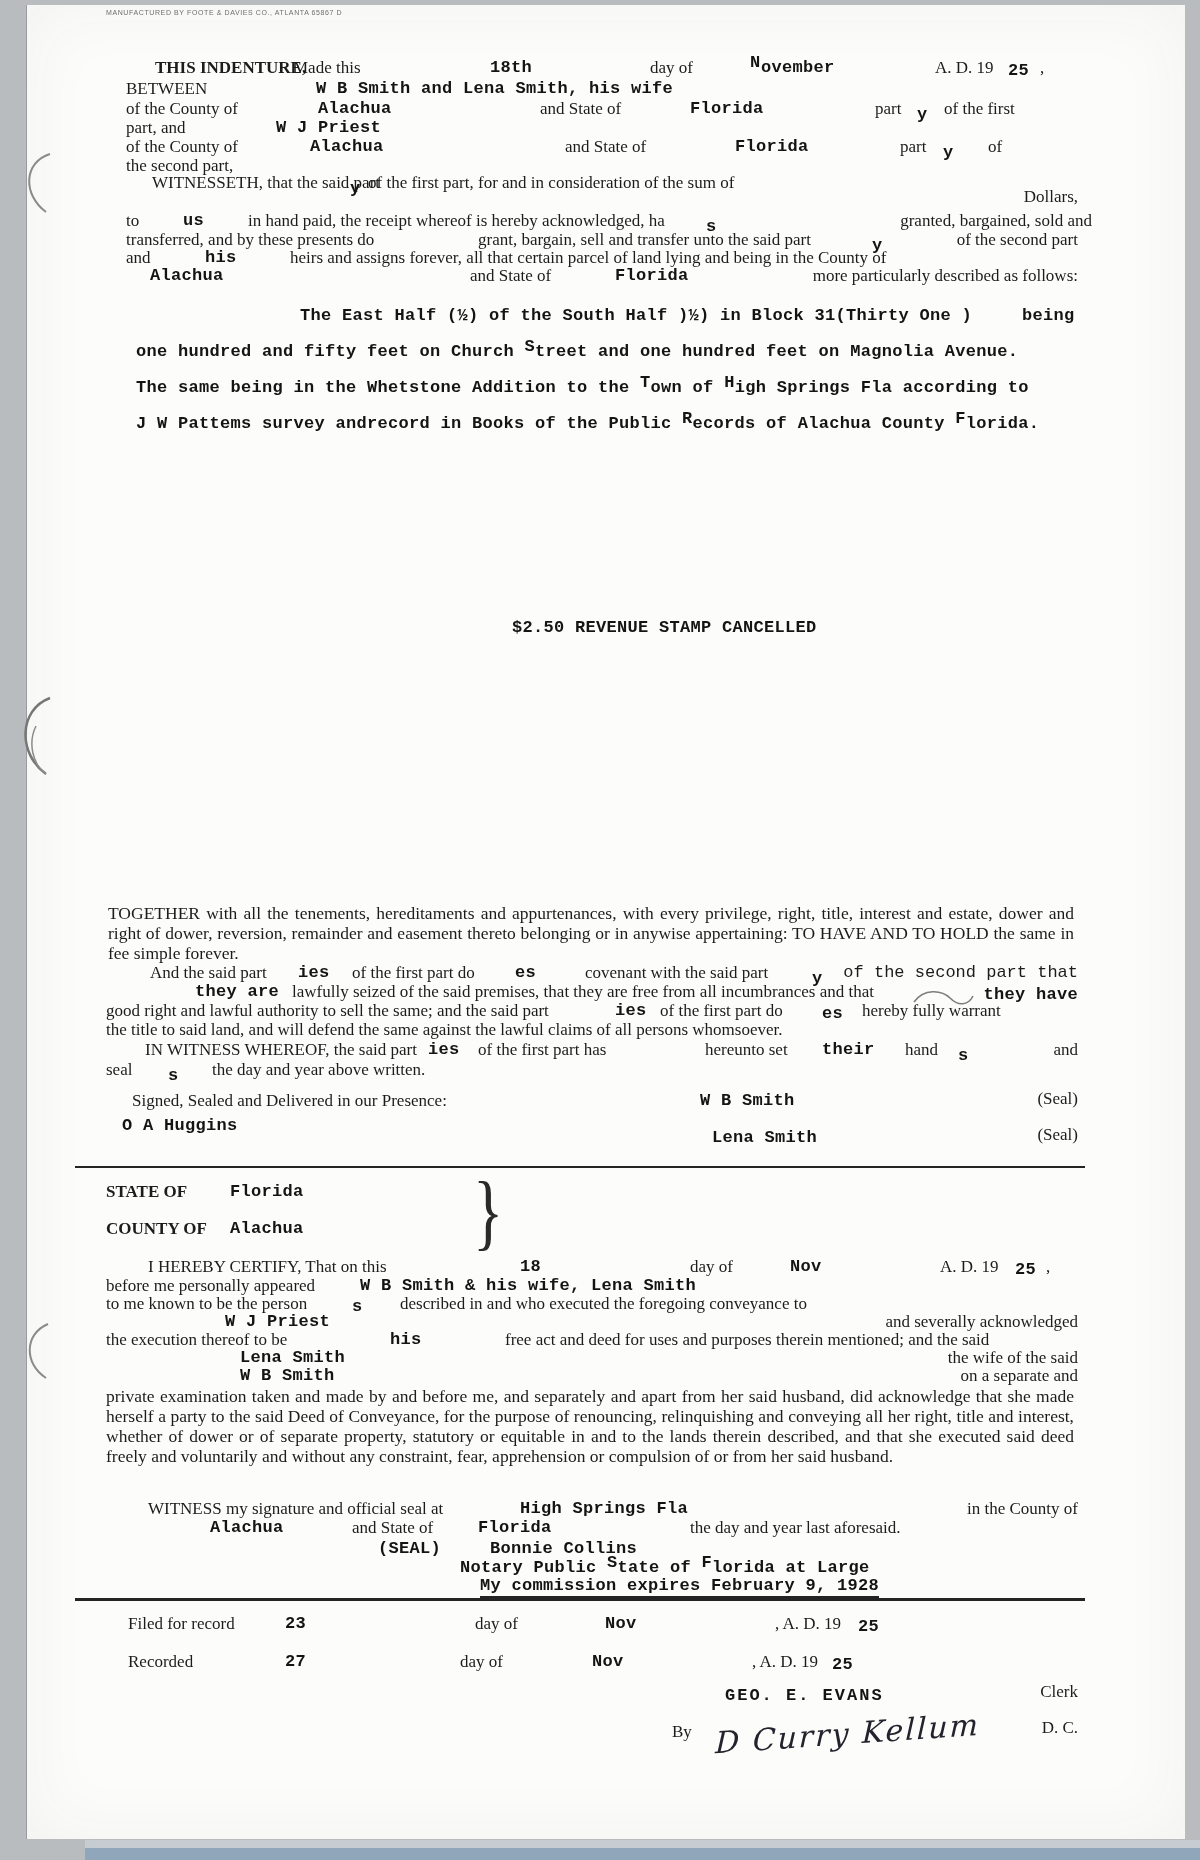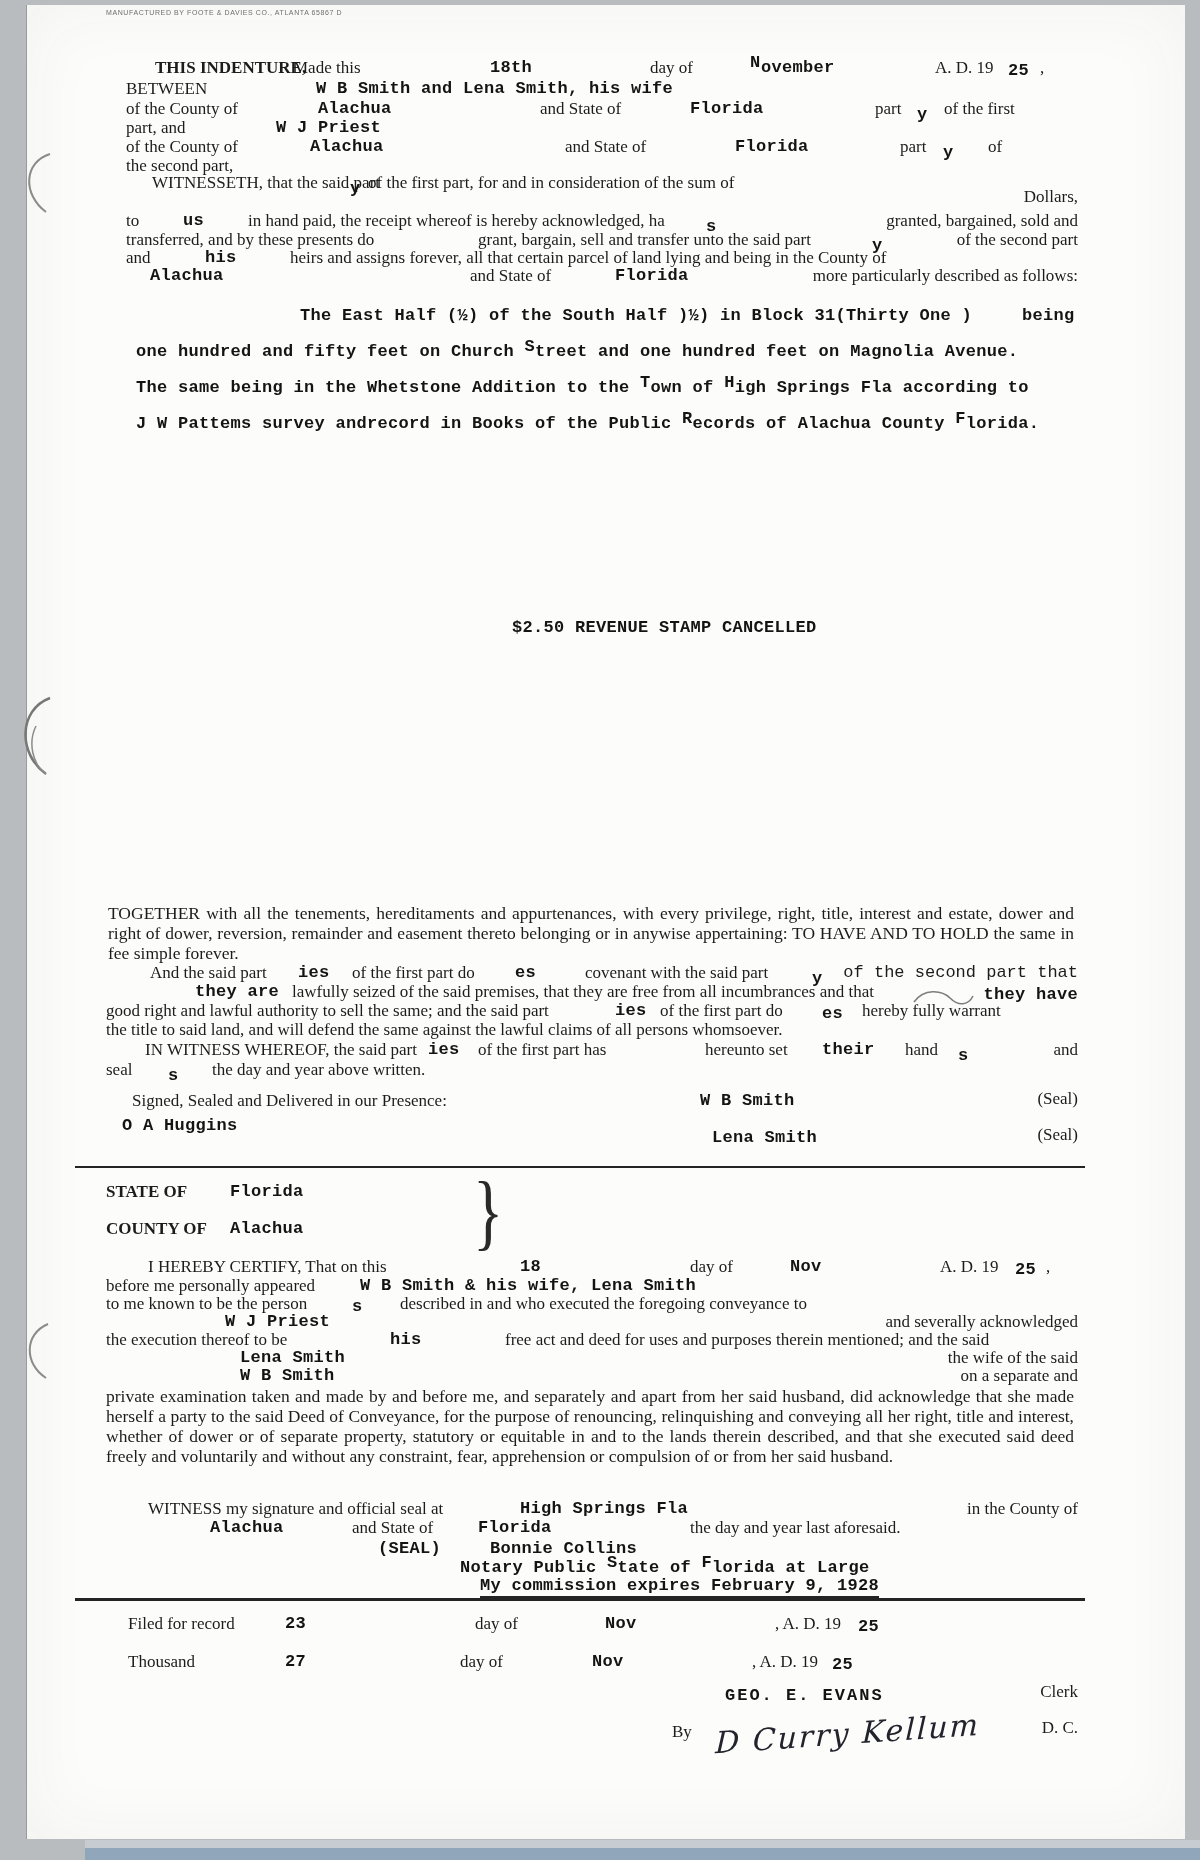--- a/index.html
+++ b/index.html
@@ -106,7 +106,7 @@
     <span class="t" style="left:183px;">us</span>
     <span class="p" style="left:248px;">in hand paid, the receipt whereof is hereby acknowledged, ha</span>
     <span class="t low" style="left:706px;">s</span>
-    <span class="p" style="right:122px;margin-left:11px;">granted, bargained, sold and</span>
+    <span class="p" style="right:108px;margin-left:11px;">granted, bargained, sold and</span>
   </div>
   <div class="ln" style="top:230px;">
     <span class="p" style="left:126px;">transferred, and by these presents do</span>

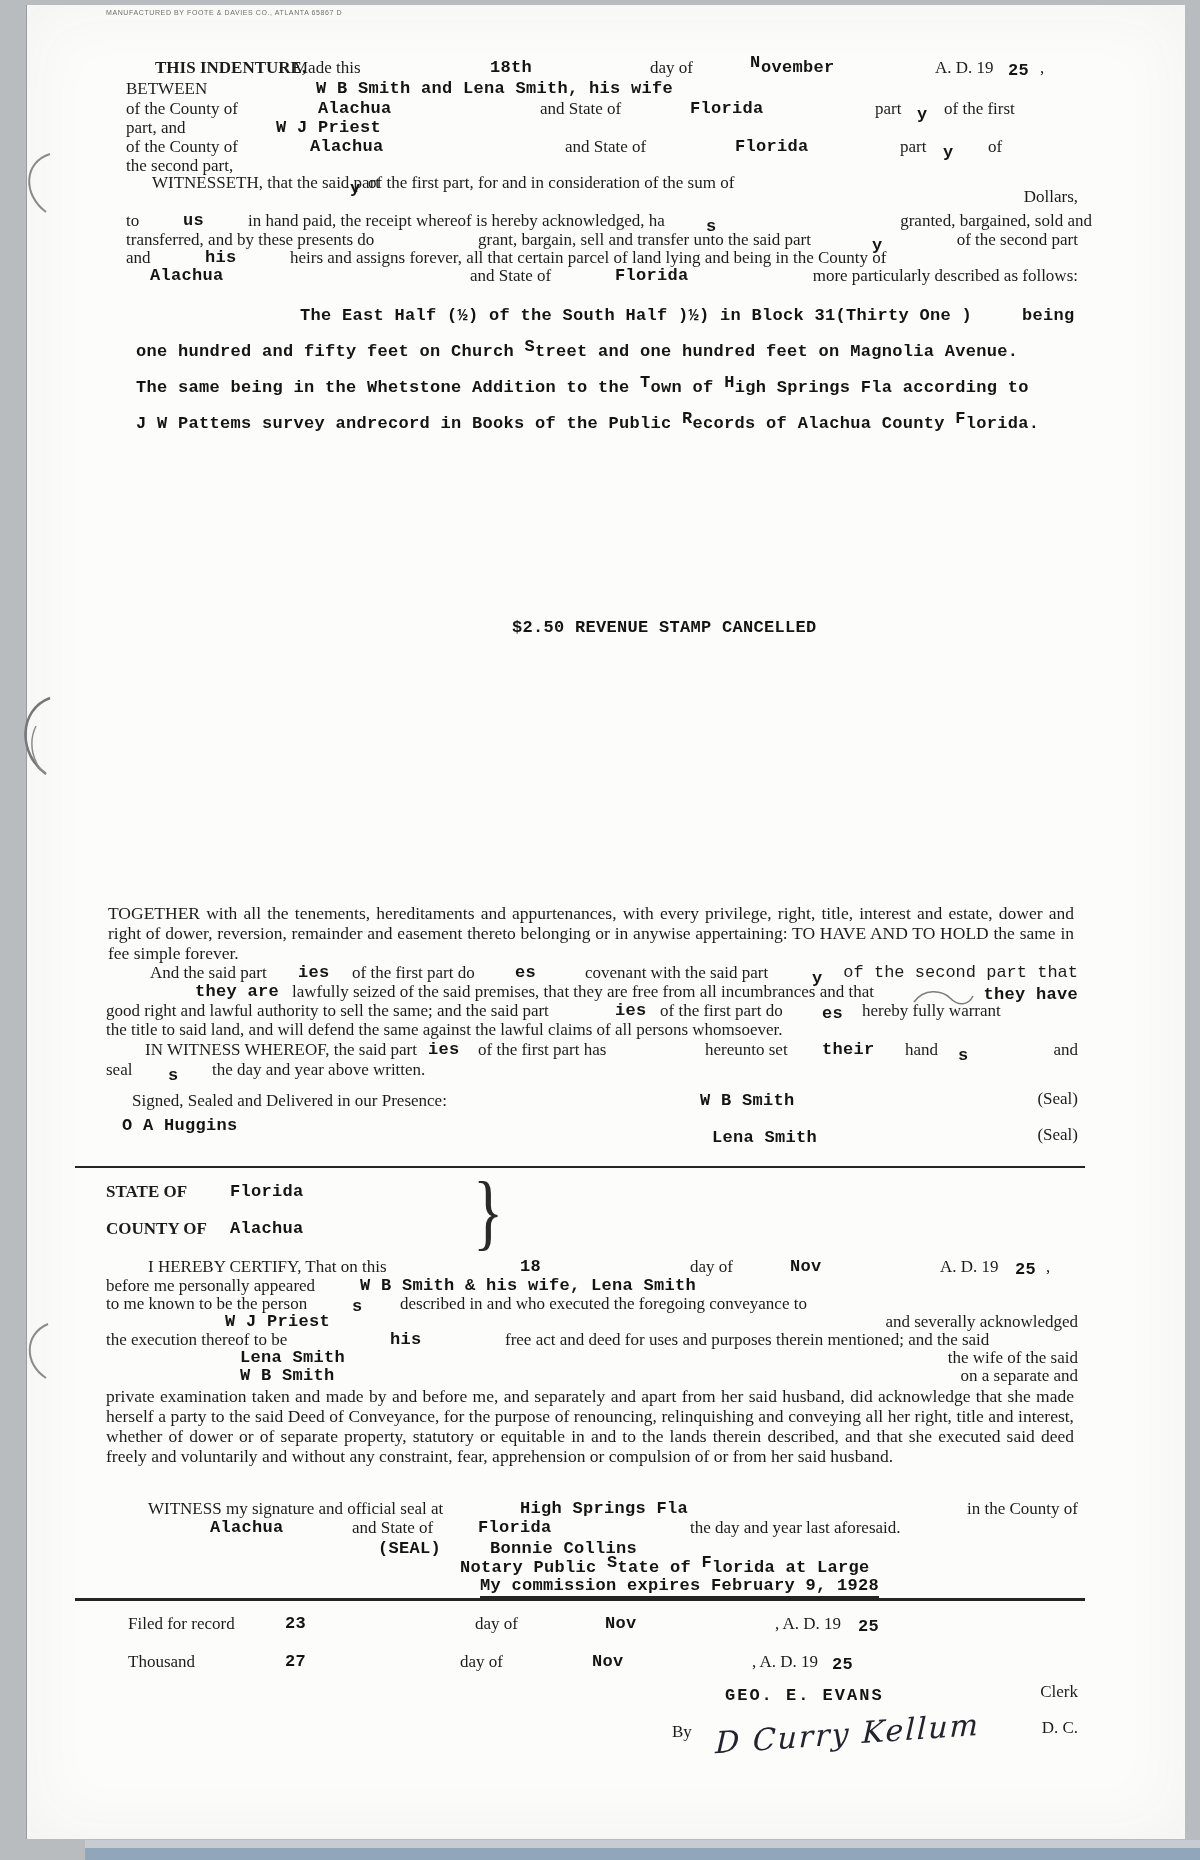--- a/index.html
+++ b/index.html
@@ -271,7 +271,7 @@
     <span class="t low2" style="left:858px;">25</span>
   </div>
   <div class="ln" style="top:1652px;">
-    <span class="p" style="left:128px;">Thousand</span>
+    <span class="p" style="left:128px;">Recorded</span>
     <span class="t" style="left:285px;">27</span>
     <span class="p" style="left:460px;">day of</span>
     <span class="t" style="left:592px;">Nov</span>

